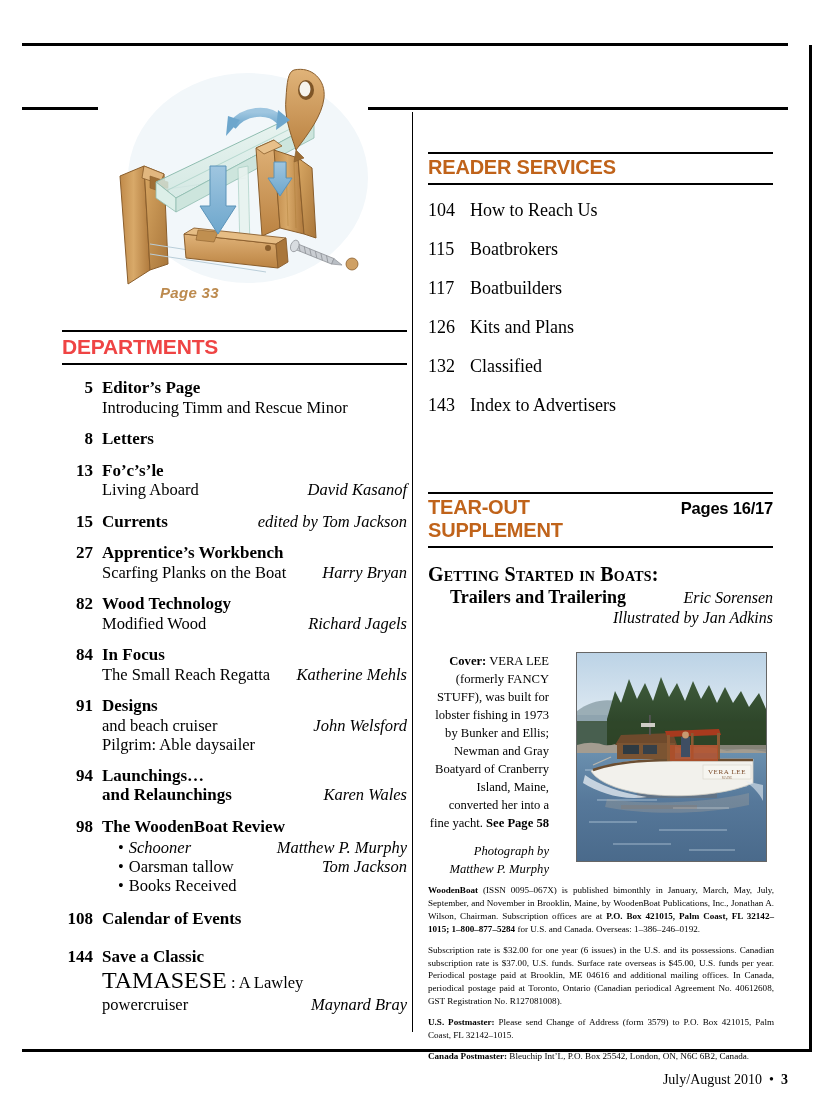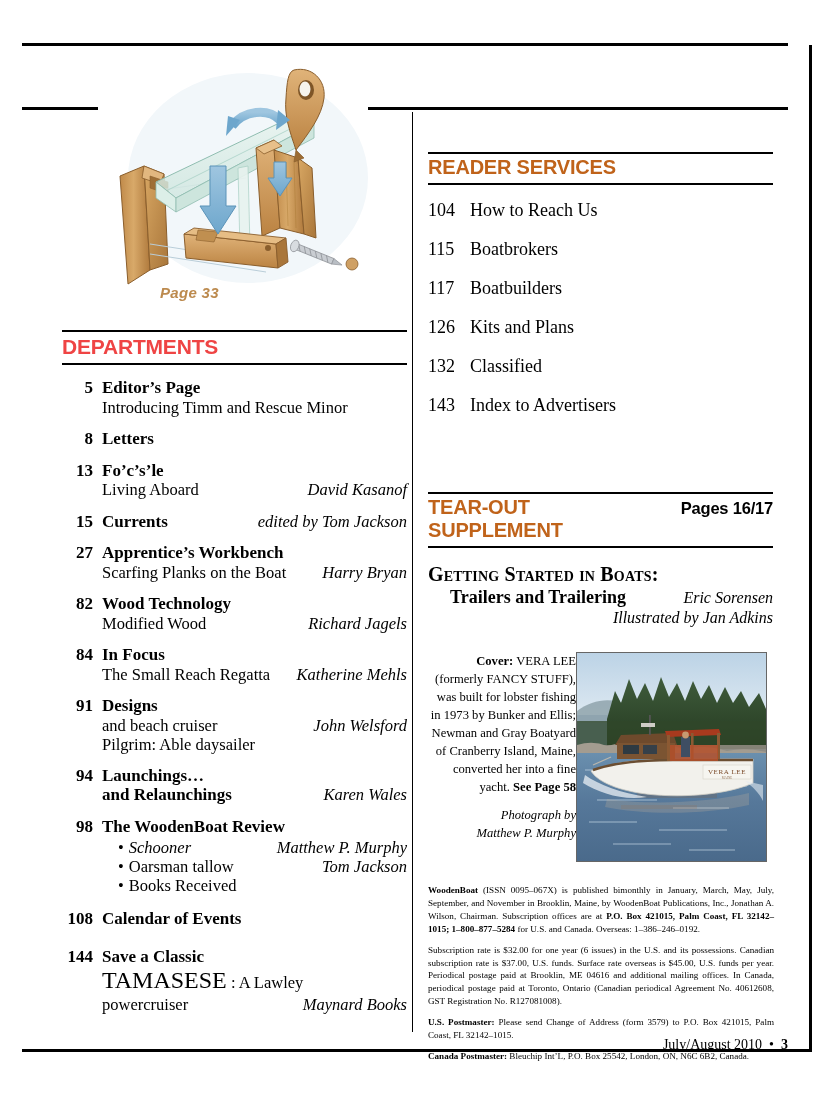--- a/index.html
+++ b/index.html
@@ -226,7 +226,7 @@
     text-align: right;
     font-size: 12.6px;
     line-height: 1.43;
-    padding-right: 0;
+    padding-right: 27px;
     box-sizing: border-box;
   }
   .cover-caption b { font-weight: bold; }

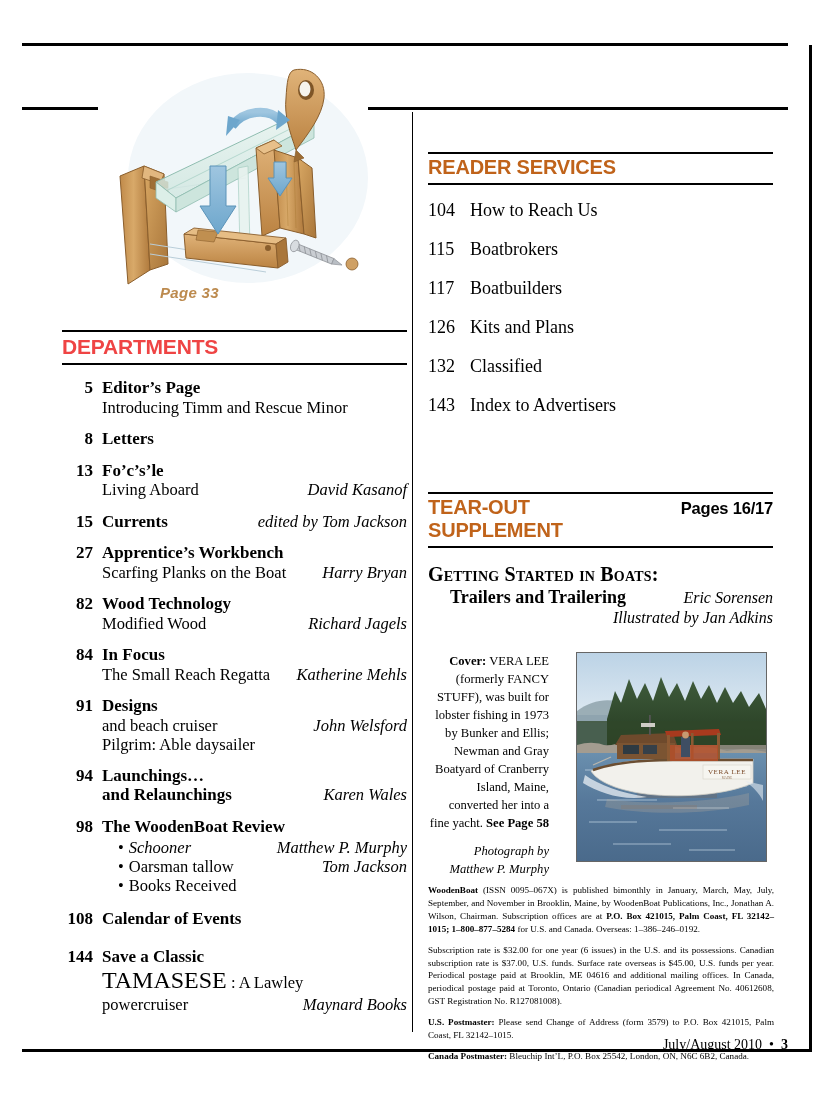--- a/index.html
+++ b/index.html
@@ -494,7 +494,7 @@
         </div>
         <div class="sub-row">
           <span class="sub">powercruiser</span>
-          <span class="by">Maynard Books</span>
+          <span class="by">Maynard Bray</span>
         </div>
       </div>
     </div>

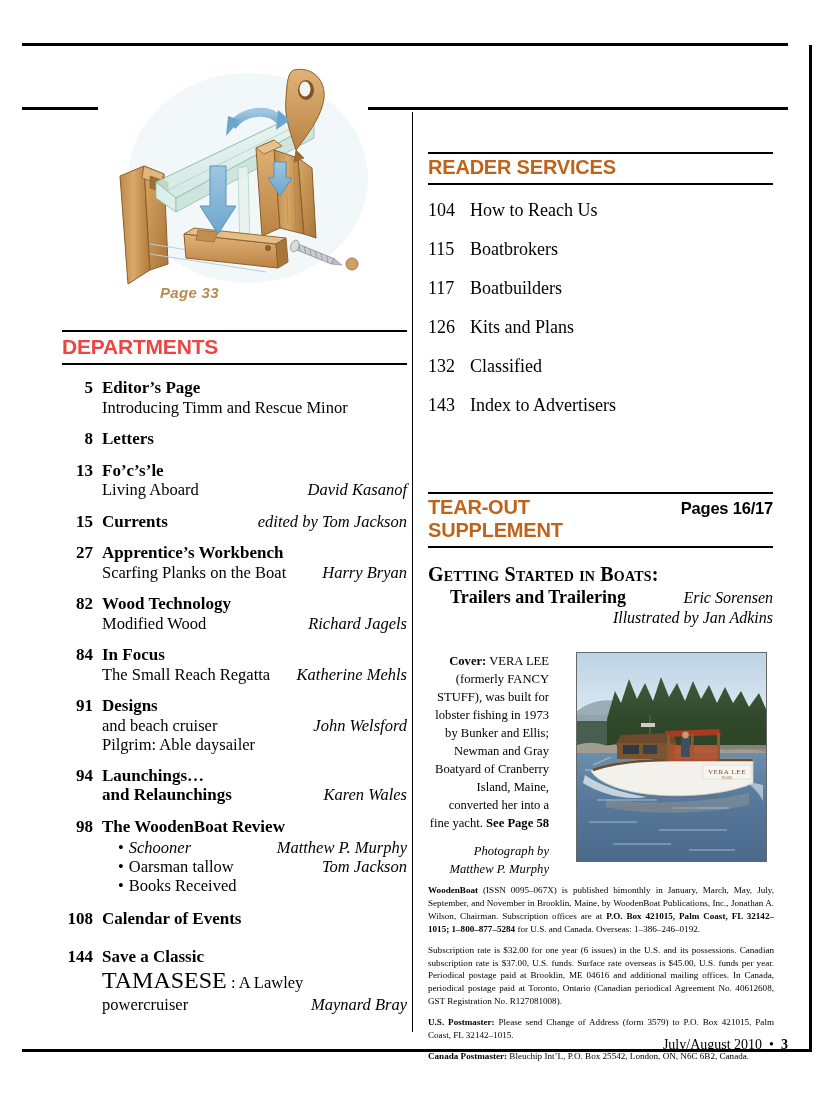--- a/index.html
+++ b/index.html
@@ -260,7 +260,7 @@
   
   .footer {
     position: absolute;
-    left: 0; top: 1037px; width: 788px;
+    left: 0; top: 1072px; width: 788px;
     text-align: right;
     font-size: 14px;
   }

